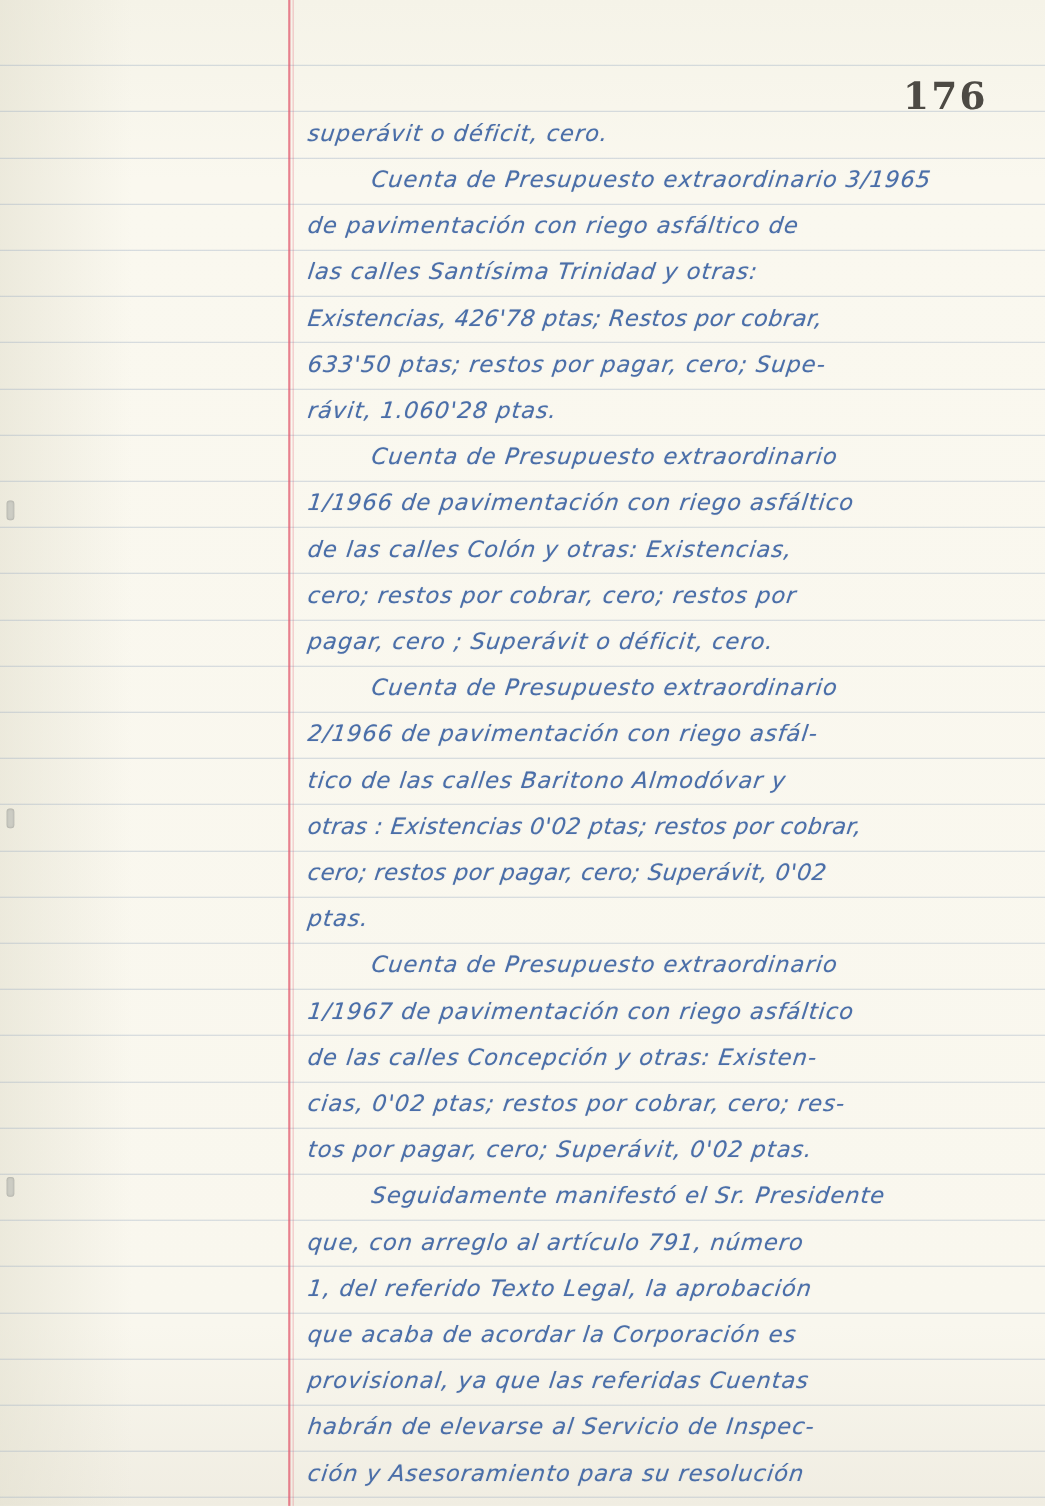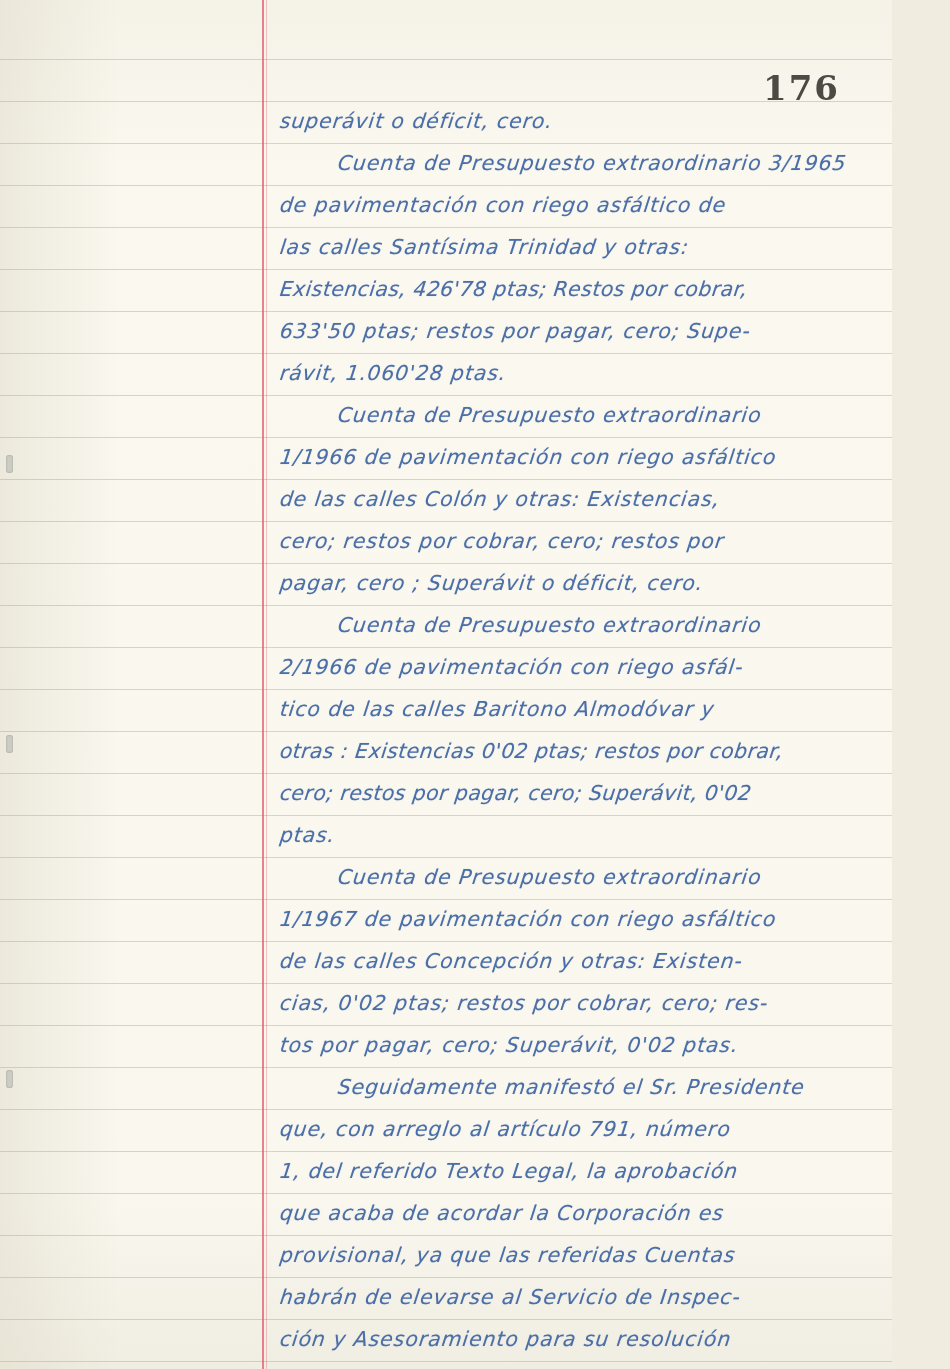--- a/index.html
+++ b/index.html
@@ -9,12 +9,11 @@
   }
   .page {
     position: relative;
-    width: 877px;
+    width: 950px;
     height: 1369px;
     background: #faf8ef;
     overflow: hidden;
     font-family: "DejaVu Sans", sans-serif;
-    padding-left: 15px;
   }
   
   .paper-tint {

